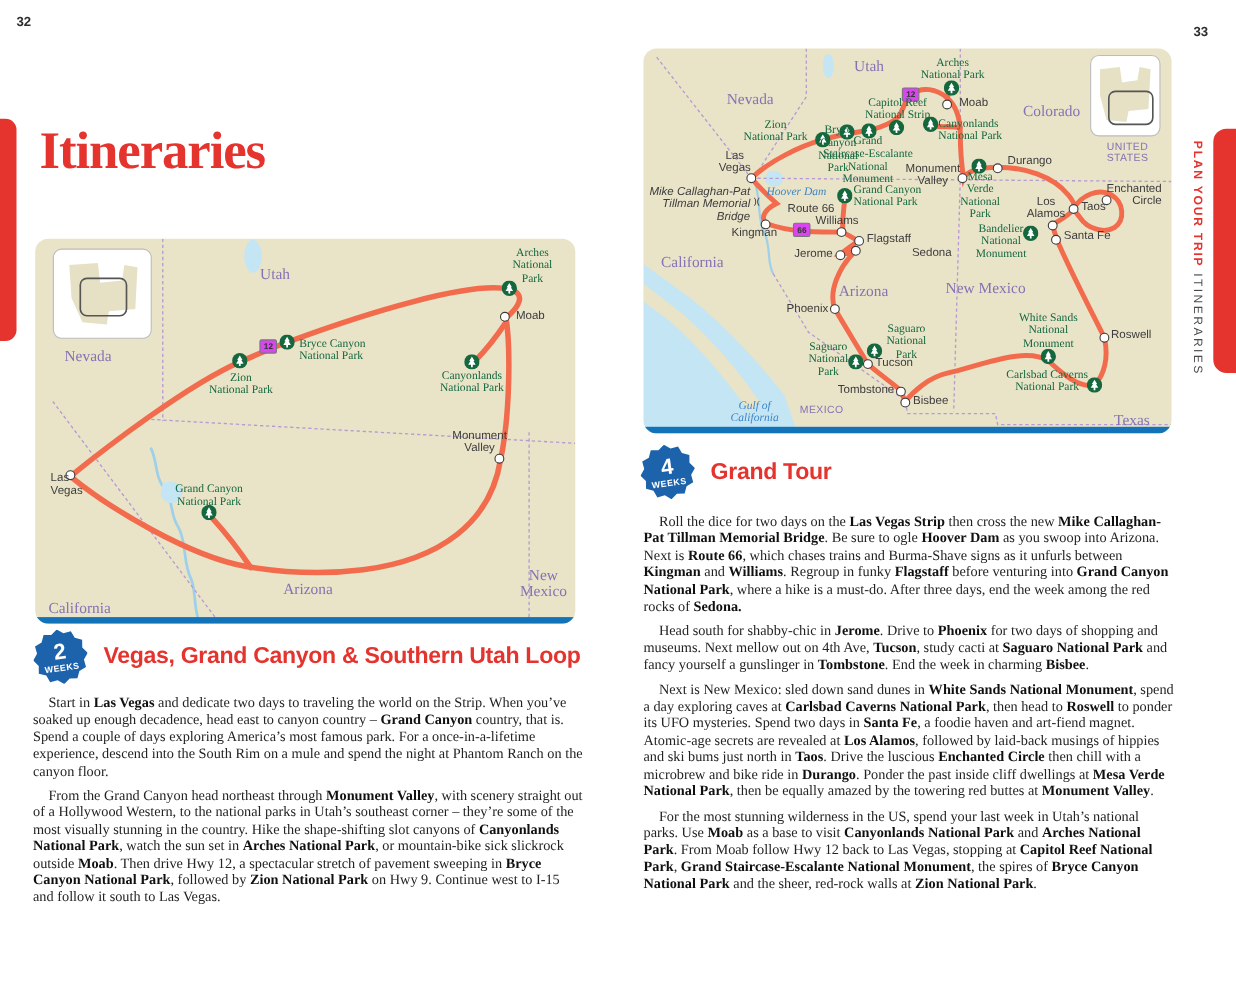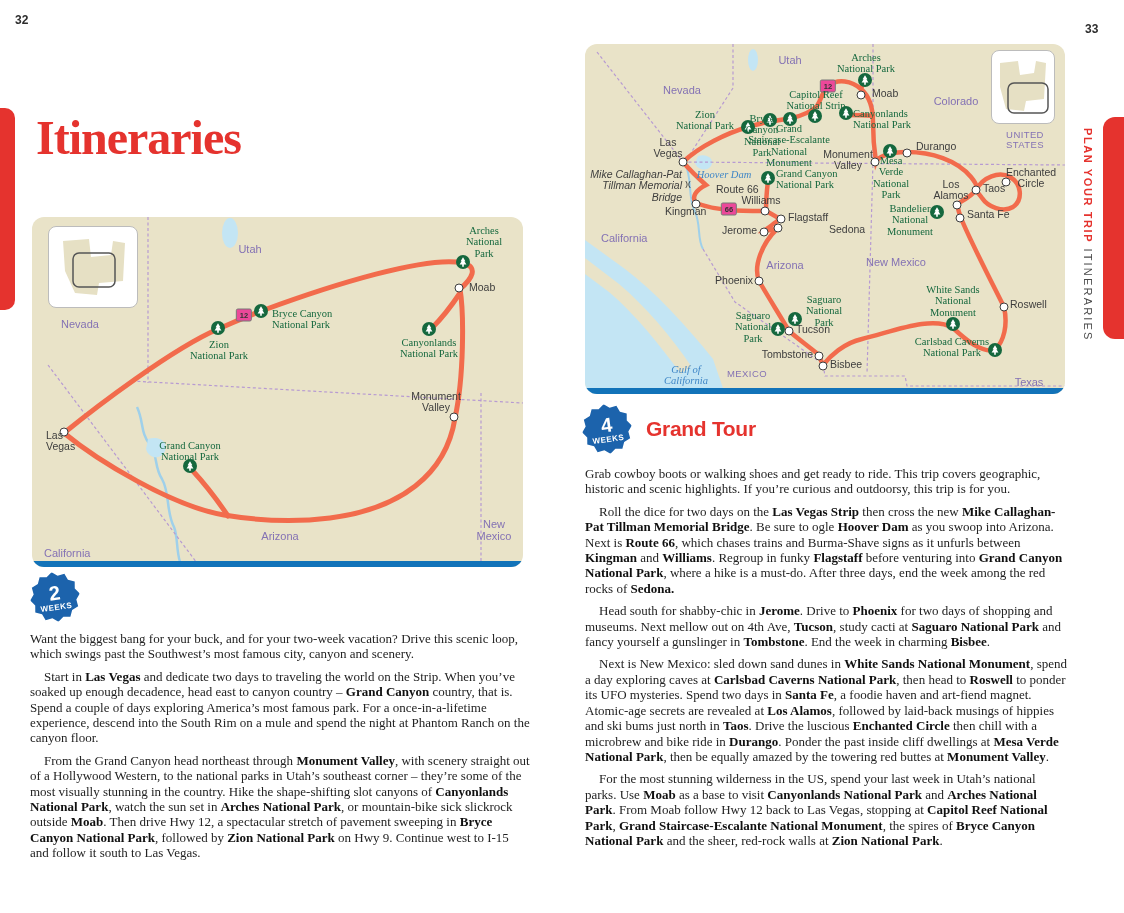--- a/index.html
+++ b/index.html
@@ -29,7 +29,7 @@
   .lbl.align-left{transform:translate(0,-50%);text-align:left;}
   .lbl.align-right{transform:translate(-100%,-50%);text-align:right;}
   .lbl.italic{font-style:italic;}
-  .lbl-region{font-family:Liberation Sans, sans-serif;font-size:11px;color:#8472b4;}
+  .lbl-region{font-family:Liberation Serif, serif;font-size:14px;color:#8472b4;}
   .lbl-country{font-family:"Liberation Sans",sans-serif;font-size:9.5px;color:#8472b4;letter-spacing:.4px;}
   .lbl-park{font-family:"Liberation Serif",serif;font-size:10.5px;color:#15683e;}
   .lbl-city{font-family:"Liberation Sans",sans-serif;font-size:10.5px;color:#3d3d3d;}

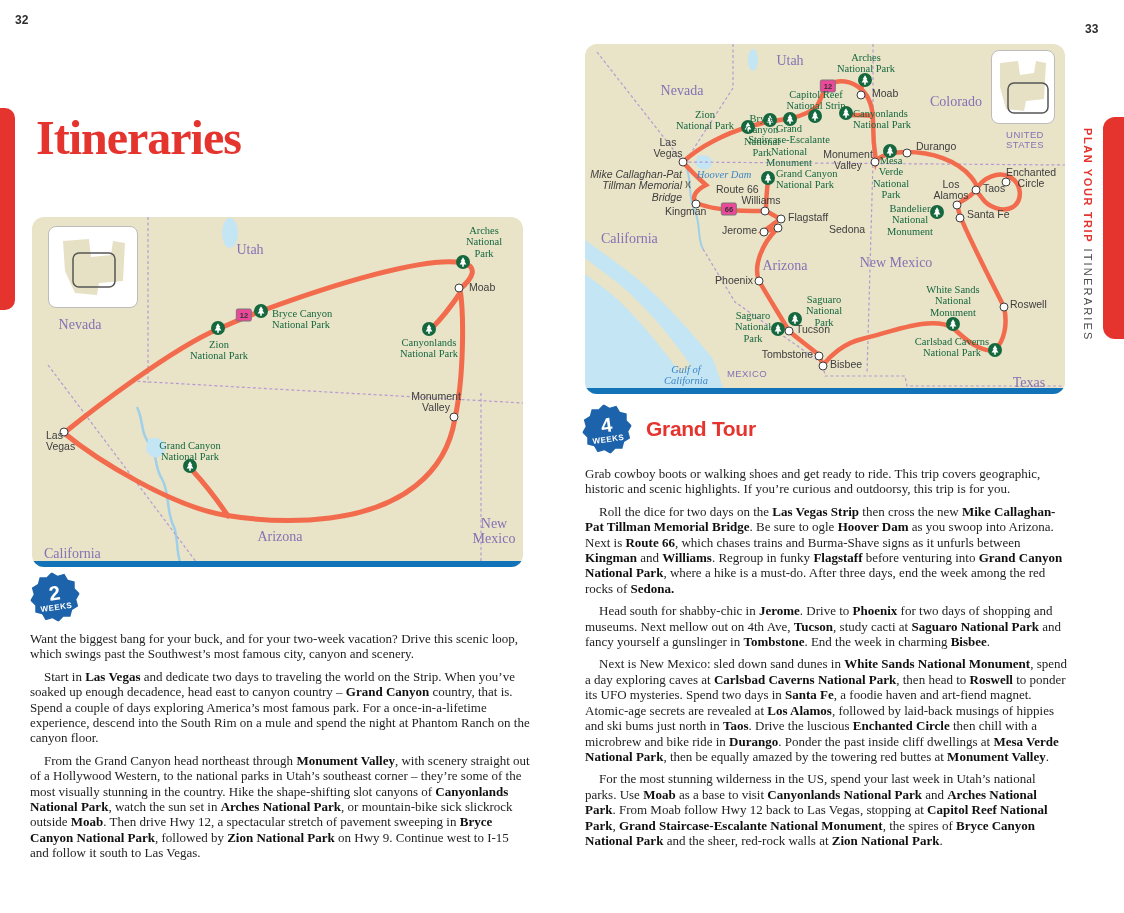--- a/index.html
+++ b/index.html
@@ -38,7 +38,7 @@
   .tree{position:absolute;width:14px;height:14px;transform:translate(-50%,-50%);}
   .dot{position:absolute;width:7px;height:7px;background:#fff;border:1.6px solid #3d3d3d;
        border-radius:50%;transform:translate(-50%,-50%);}
-  .shield{position:absolute;transform:translate(-50%,-50%);background:#ec4899;border:1px solid #777;
+  .shield{position:absolute;transform:translate(-50%,-50%);background:#d946ef;border:1px solid #777;
           border-radius:2px;font:700 7.5px "Liberation Sans",sans-serif;color:#333;padding:1px 3px;}
   .inset{position:absolute;background:#fff;border:1px solid #bcbcbc;border-radius:8px;}
   .heading-row{position:absolute;display:flex;align-items:center;gap:14px;}

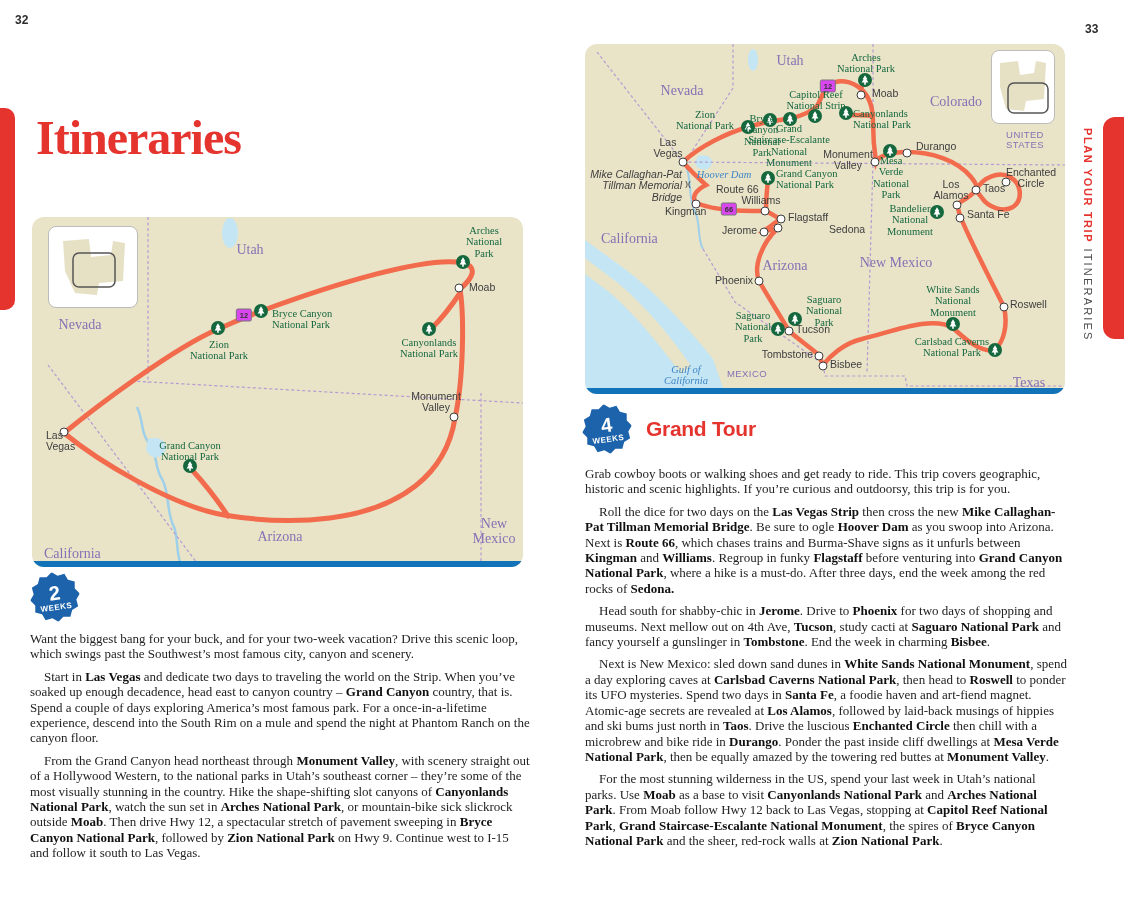--- a/index.html
+++ b/index.html
@@ -317,7 +317,7 @@
         <div class="lbl lbl-city" style="left: 366px; top: 146px;">Los
 Alamos</div>
         <div class="lbl lbl-city align-left" style="left: 398px; top: 145px;">Taos</div>
-        <div class="lbl lbl-city" style="left: 446px; top: 134px;">Enchanted
+        <div class="lbl lbl-city" style="left: 446px; top: 134px; text-align: right;">Enchanted
 Circle</div>
       </div>
     <div class="bar"></div>

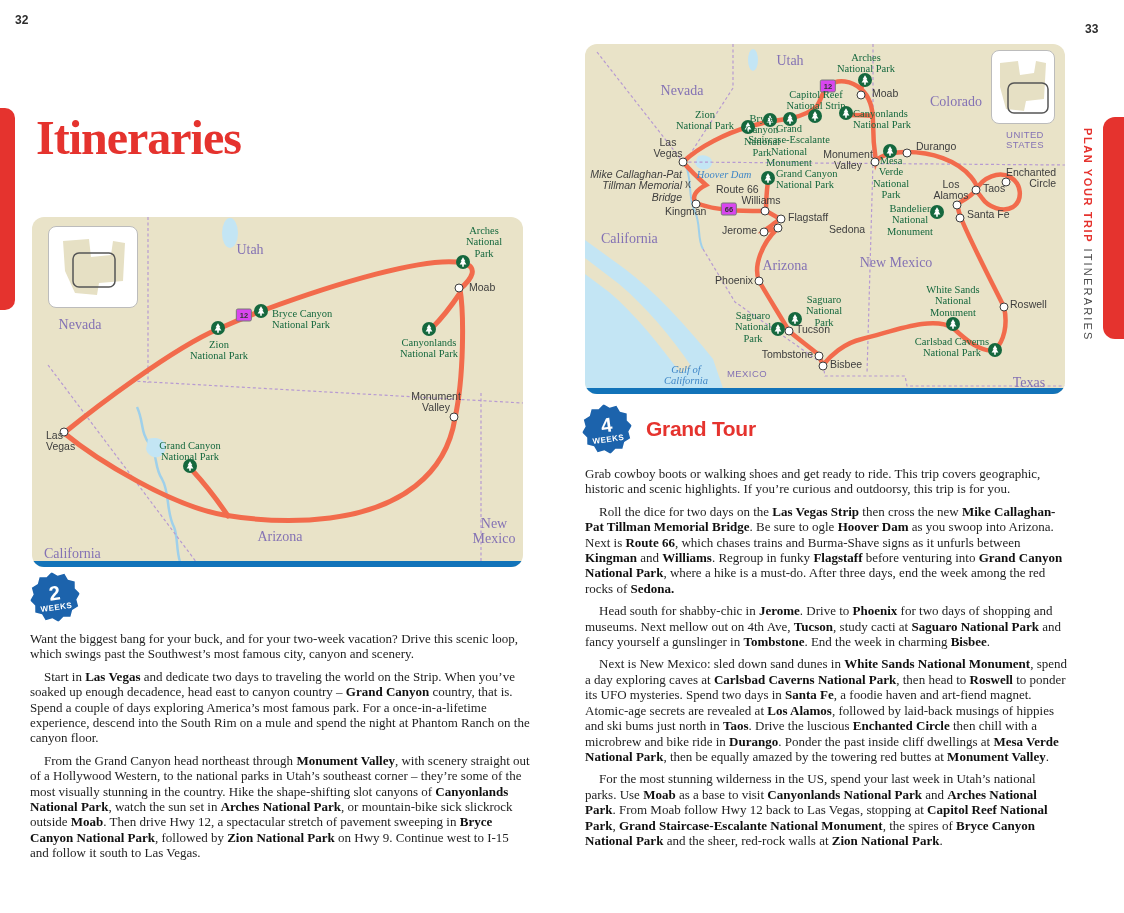--- a/index.html
+++ b/index.html
@@ -343,7 +343,6 @@
     <h2 class="heading">Grand Tour</h2>
   </div>
   <div class="textcol" style="left:585px;top:466px;width:484px;">
-      <p>Grab cowboy boots or walking shoes and get ready to ride. This trip covers geographic, historic and scenic highlights. If you’re curious and outdoorsy, this trip is for you.</p>
       <p class="ind">Roll the dice for two days on the <b>Las Vegas Strip</b> then cross the new <b>Mike Callaghan-Pat Tillman Memorial Bridge</b>. Be sure to ogle <b>Hoover Dam</b> as you swoop into Arizona. Next is <b>Route 66</b>, which chases trains and Burma-Shave signs as it unfurls between <b>Kingman</b> and <b>Williams</b>. Regroup in funky <b>Flagstaff</b> before venturing into <b>Grand Canyon National Park</b>, where a hike is a must-do. After three days, end the week among the red rocks of <b>Sedona.</b></p>
       <p class="ind">Head south for shabby-chic in <b>Jerome</b>. Drive to <b>Phoenix</b> for two days of shopping and museums. Next mellow out on 4th Ave, <b>Tucson</b>, study cacti at <b>Saguaro National Park</b> and fancy yourself a gunslinger in <b>Tombstone</b>. End the week in charming <b>Bisbee</b>.</p>
       <p class="ind">Next is New Mexico: sled down sand dunes in <b>White Sands National Monument</b>, spend a day exploring caves at <b>Carlsbad Caverns National Park</b>, then head to <b>Roswell</b> to ponder its UFO mysteries. Spend two days in <b>Santa Fe</b>, a foodie haven and art-fiend magnet. Atomic-age secrets are revealed at <b>Los Alamos</b>, followed by laid-back musings of hippies and ski bums just north in <b>Taos</b>. Drive the luscious <b>Enchanted Circle</b> then chill with a microbrew and bike ride in <b>Durango</b>. Ponder the past inside cliff dwellings at <b>Mesa Verde National Park</b>, then be equally amazed by the towering red buttes at <b>Monument Valley</b>.</p>

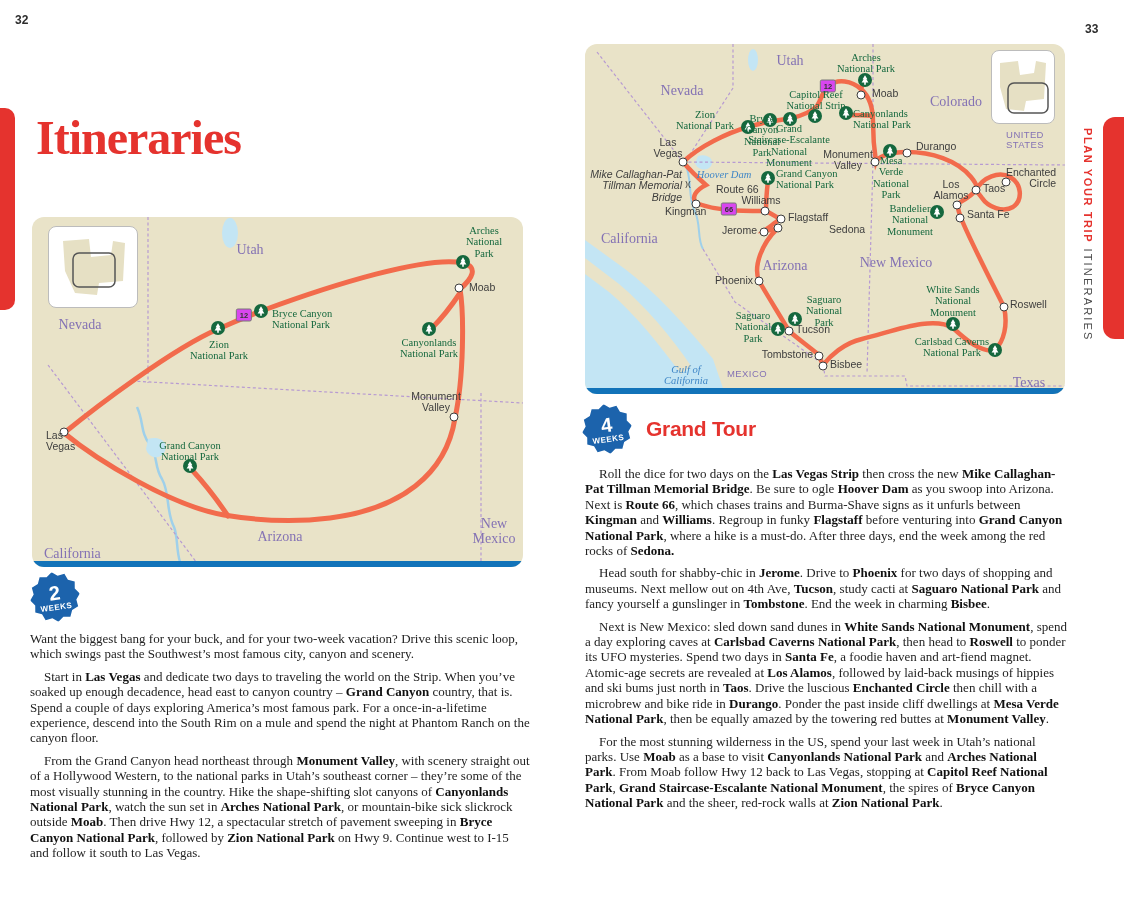--- a/index.html
+++ b/index.html
@@ -328,6 +328,7 @@
       <span class="num">2</span>
       <span class="unit">WEEKS</span>
     </div>
+    <h2 class="heading">Vegas, Grand Canyon &amp; Southern Utah Loop</h2>
   </div>
   <div class="textcol" style="left:30px;top:631px;width:500px;">
       <p>Want the biggest bang for your buck, and for your two-week vacation? Drive this scenic loop, which swings past the Southwest’s most famous city, canyon and scenery.</p>

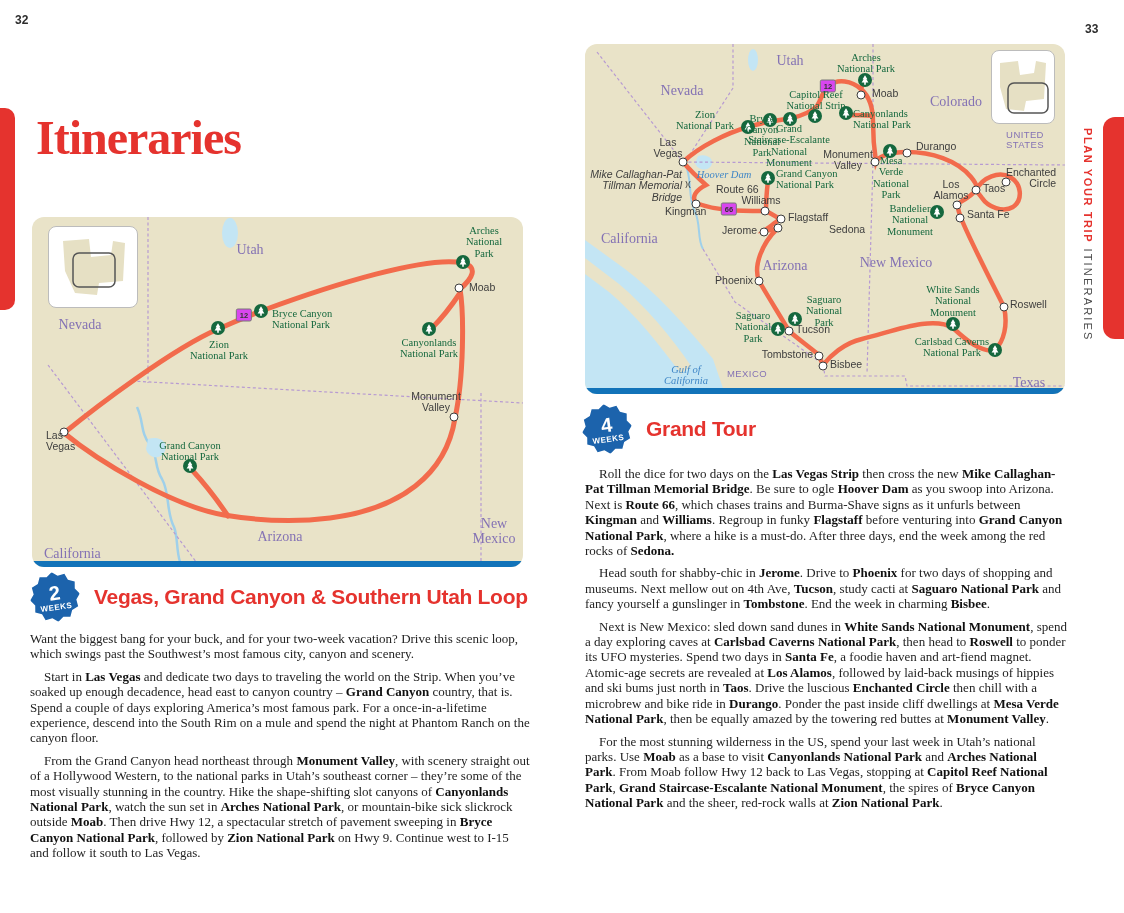--- a/index.html
+++ b/index.html
@@ -331,7 +331,6 @@
     <h2 class="heading">Vegas, Grand Canyon &amp; Southern Utah Loop</h2>
   </div>
   <div class="textcol" style="left:30px;top:631px;width:500px;">
-      <p>Want the biggest bang for your buck, and for your two-week vacation? Drive this scenic loop, which swings past the Southwest’s most famous city, canyon and scenery.</p>
       <p class="ind">Start in <b>Las Vegas</b> and dedicate two days to traveling the world on the Strip. When you’ve soaked up enough decadence, head east to canyon country – <b>Grand Canyon</b> country, that is. Spend a couple of days exploring America’s most famous park. For a once-in-a-lifetime experience, descend into the South Rim on a mule and spend the night at Phantom Ranch on the canyon floor.</p>
       <p class="ind">From the Grand Canyon head northeast through <b>Monument Valley</b>, with scenery straight out of a Hollywood Western, to the national parks in Utah’s southeast corner – they’re some of the most visually stunning in the country. Hike the shape-shifting slot canyons of <b>Canyonlands National Park</b>, watch the sun set in <b>Arches National Park</b>, or mountain-bike sick slickrock outside <b>Moab</b>. Then drive Hwy 12, a spectacular stretch of pavement sweeping in <b>Bryce Canyon National Park</b>, followed by <b>Zion National Park</b> on Hwy 9. Continue west to I-15 and follow it south to Las Vegas.</p>
     </div>

